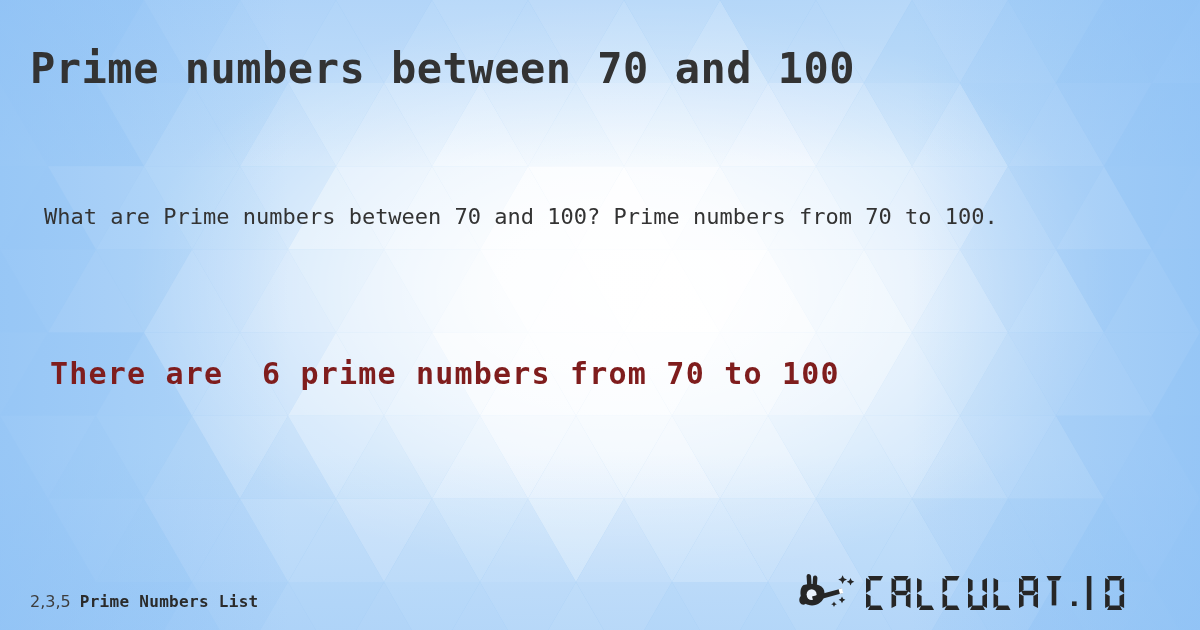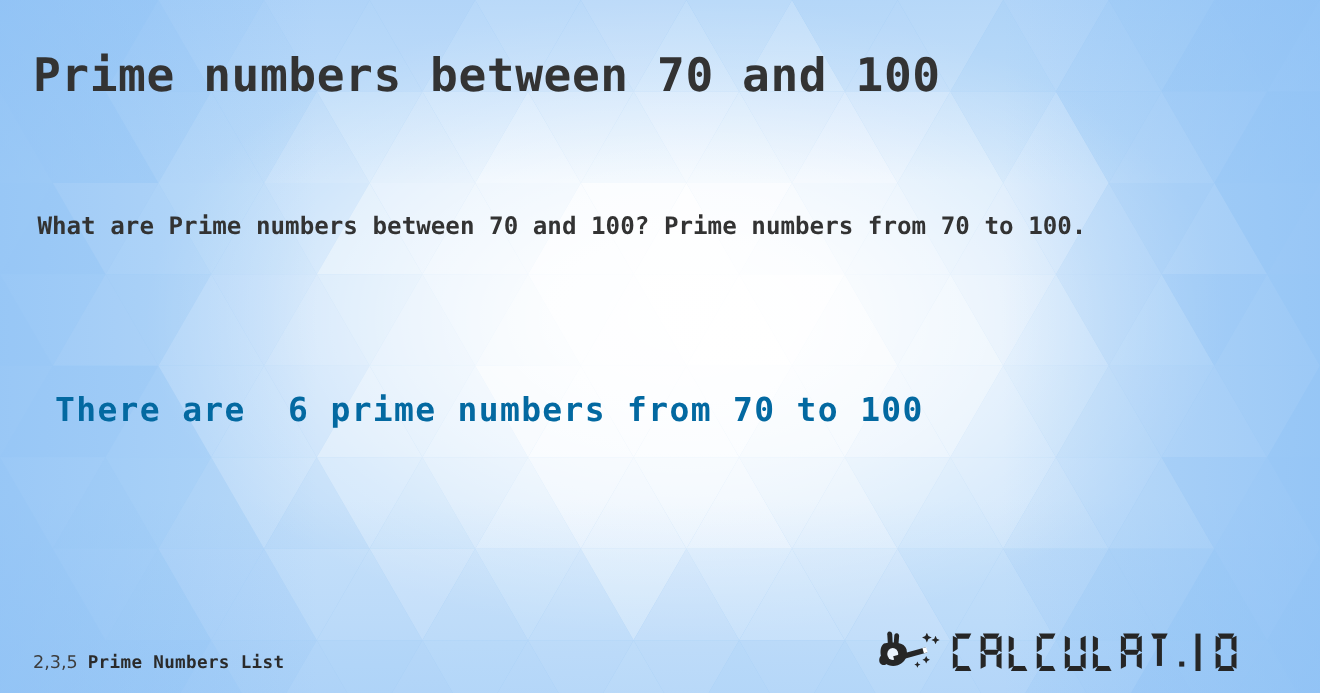--- a/index.html
+++ b/index.html
@@ -78,10 +78,10 @@
     left: 30px;
     top: 186px;
     width: 1075px;
-    margin: 4px;
+    margin: 14px;
     font-family: "DejaVu Sans Mono", monospace;
     font-size: 22px;
-    font-weight: bold;
+    font-weight: normal;
     line-height: 34px;
     color: #333333;
   }

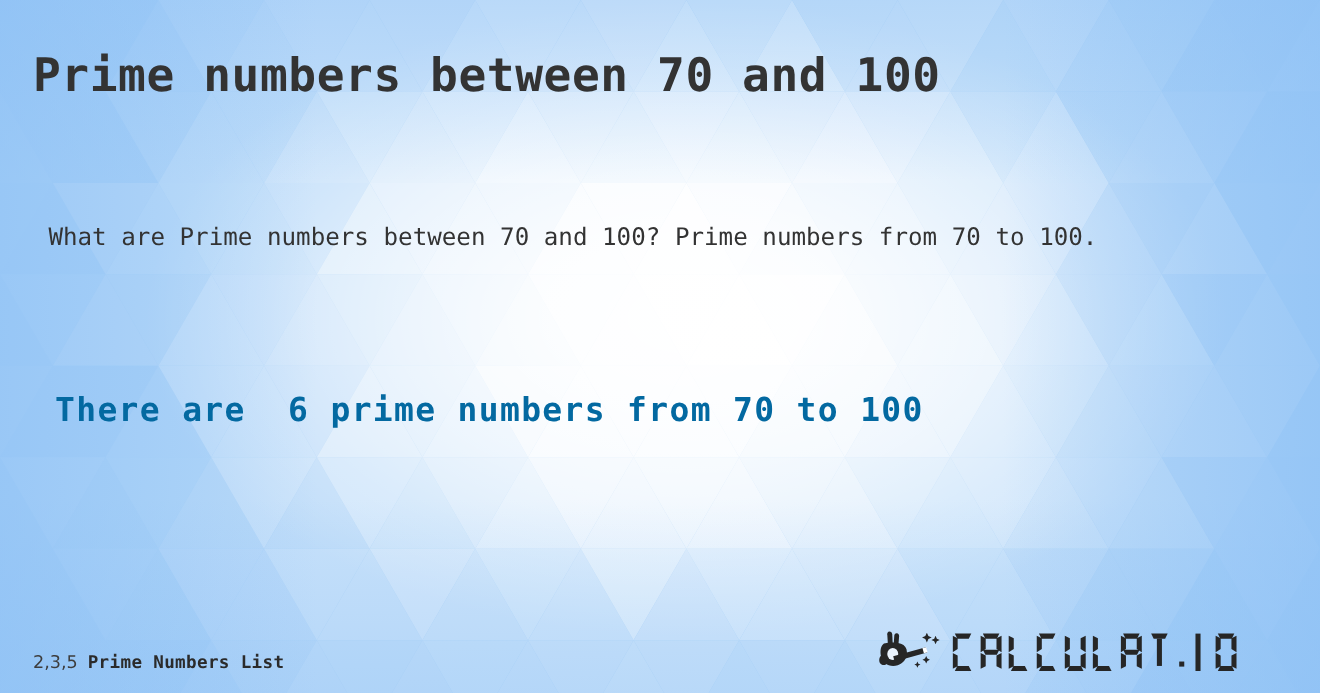--- a/index.html
+++ b/index.html
@@ -95,7 +95,7 @@
     font-size: 30px;
     font-weight: bold;
     letter-spacing: 1.2px;
-    color: #0369a1;
+    color: #7f1d1d;
     white-space: pre;
   }
 

